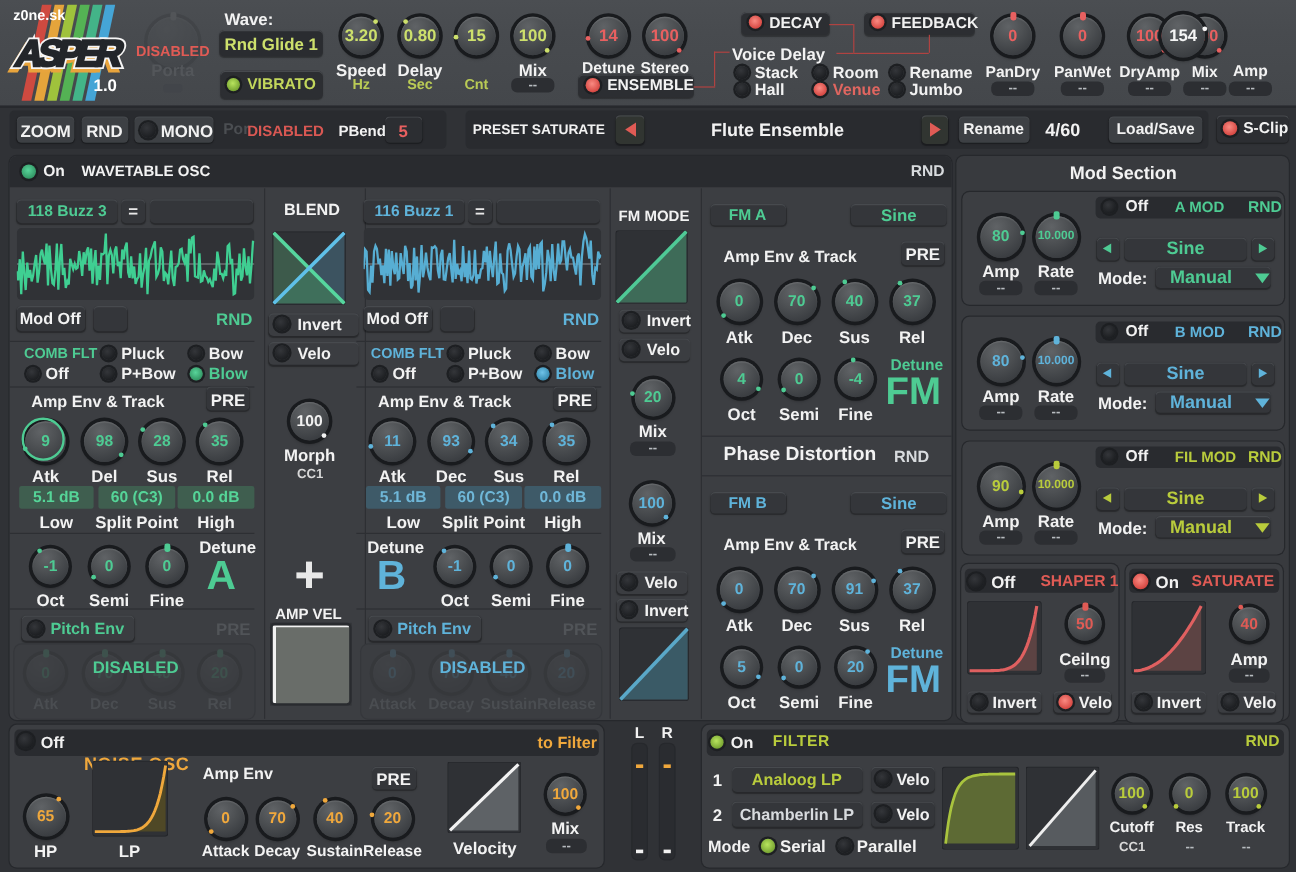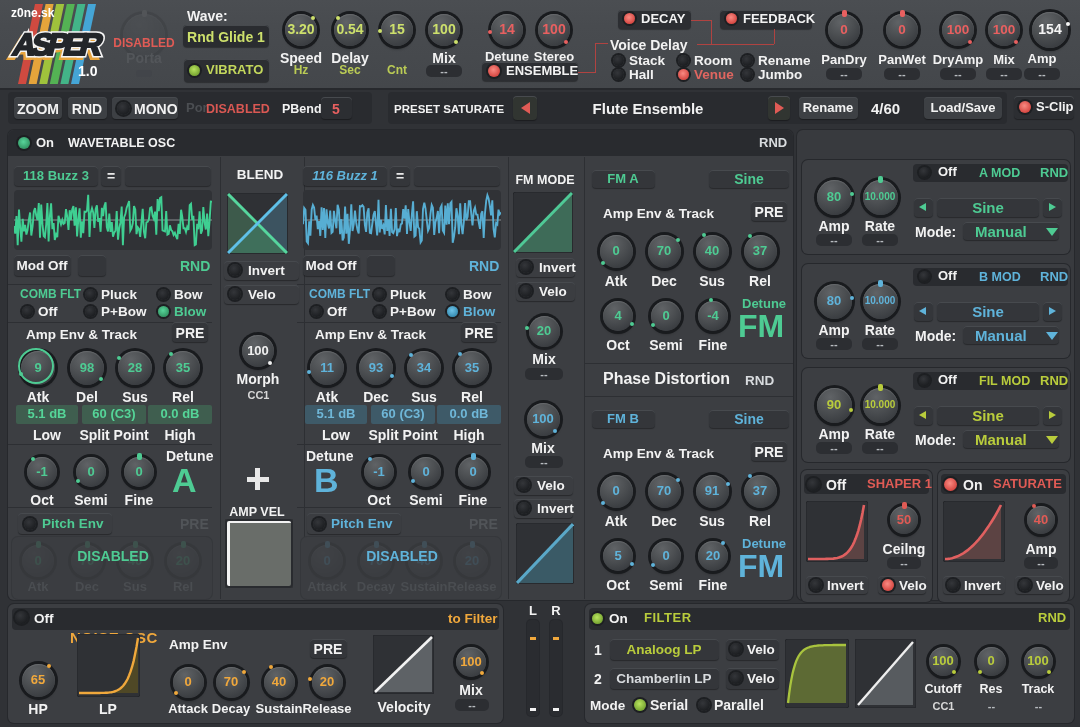--- a/index.html
+++ b/index.html
@@ -58,7 +58,7 @@
 <div class="t" style="left:201px;top:64px;font-size:12px;color:#bACB55;font-weight:bold;width:200px;text-align:center;">Hz</div>
 <div class="knob" style="left:334.0px;top:14.0px;width:32px;height:32px;">
       <div class="kb" style="width:32px;height:32px;"></div>
-      <div class="kv" style="top:7.32px;width:32px;font-size:14px;color:#cde06c;">0.54</div>
+      <div class="kv" style="top:7.32px;width:32px;font-size:14px;color:#cde06c;">0.80</div>
       <div class="kd" style="left:1.7291847198286927px;top:1.729184719828691px;background:#cde06c;"></div>
     </div>
 <div class="t" style="left:250px;top:50px;font-size:14px;color:#f2f2f2;font-weight:bold;width:200px;text-align:center;">Delay</div>

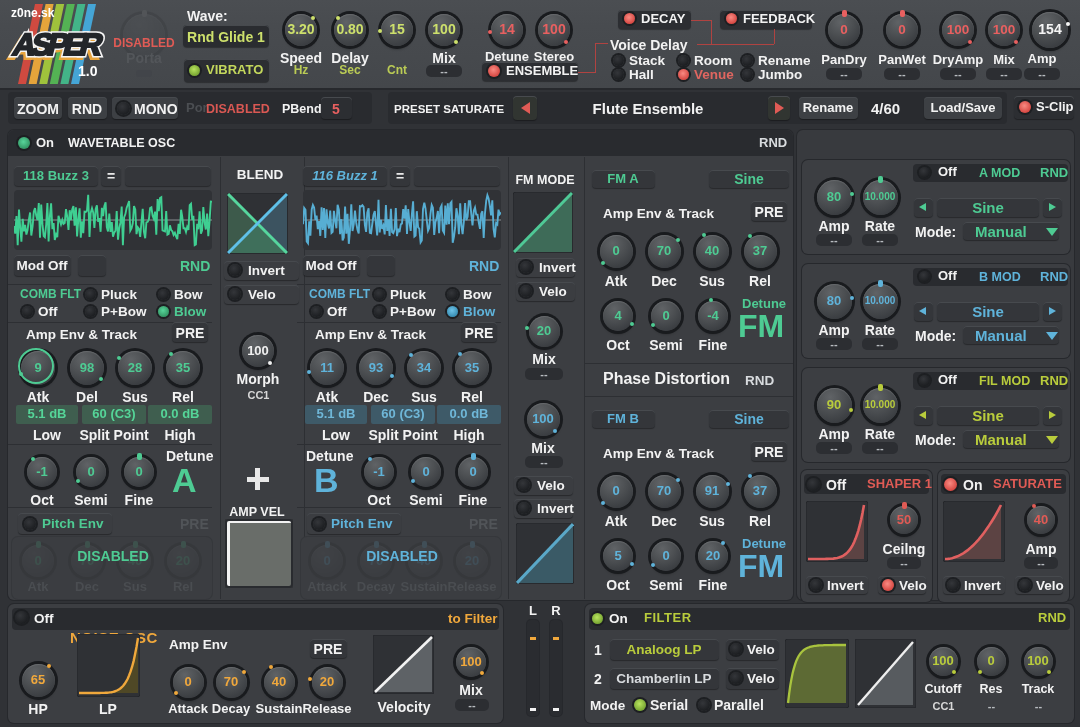--- a/index.html
+++ b/index.html
@@ -156,7 +156,7 @@
 <div class="" style="left:986px;top:68px;width:36px;height:12px;background:#2c2e32;border-radius:5px;">
       <div class="t" style="left:0;top:-0.5px;width:36px;text-align:center;font-size:11px;color:#b8bcc0;font-weight:bold;">--</div>
     </div>
-<div class="knob" style="left:1032px;top:12.0px;width:36px;height:36px;">
+<div class="knob" style="left:968px;top:12.0px;width:36px;height:36px;">
       <div class="kb" style="width:36px;height:36px;"></div>
       <div class="kv" style="top:9.32px;width:36px;font-size:14px;color:#f5f5f5;">154</div>
       <div class="kd" style="left:33.91979036329767px;top:10.194937610268001px;background:#f5f5f5;"></div>

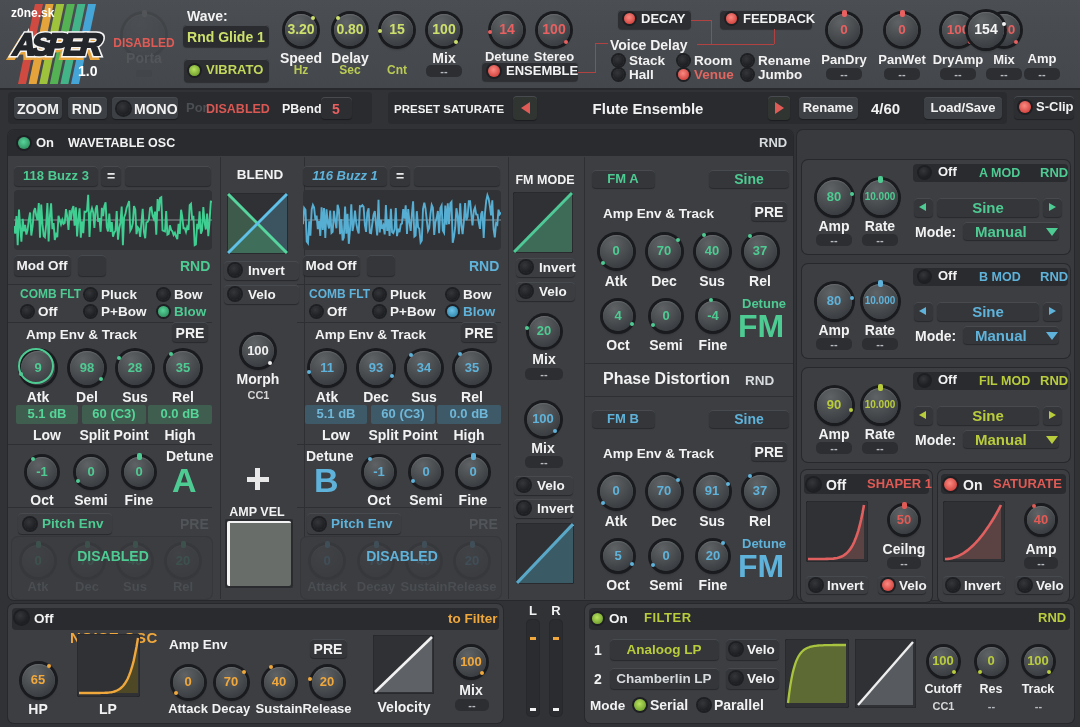--- a/index.html
+++ b/index.html
@@ -611,6 +611,7 @@
 <div class="t" style="left:742px;top:537px;font-size:13px;color:#5fb3da;font-weight:bold;">Detune</div>
 <div class="t" style="left:738px;top:548px;font-size:32px;color:#5fb3da;font-weight:bold;">FM</div>
 <div class="" style="left:797px;top:130px;width:277px;height:470px;background:#383a3e;border-radius:6px;box-shadow:0 0 0 1px #26282c;"></div>
+<div class="t" style="left:836px;top:136px;font-size:15px;color:#f2f2f2;font-weight:bold;width:200px;text-align:center;">Mod Section</div>
 <div class="" style="left:802px;top:160px;width:268px;height:94px;background:#3c3e42;border-radius:6px;box-shadow:0 0 0 1px #26282c;"></div>
 <div class="" style="left:913px;top:164px;width:155px;height:18px;background:#292b2f;border-radius:4px;"></div>
 <div class="" style="left:919px;top:167px;width:11px;height:11px;border-radius:50%;background:radial-gradient(circle at 40% 35%, #34363a, #1b1d20 75%);box-shadow:0 0 0 2px #1d1f22;"></div>

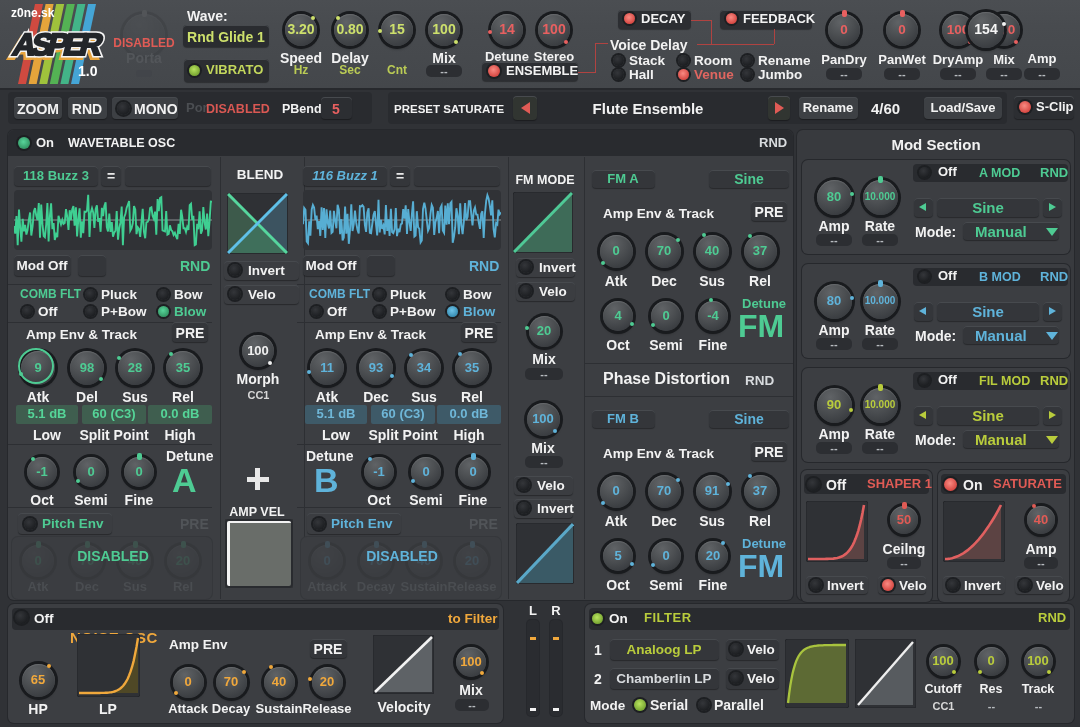--- a/index.html
+++ b/index.html
@@ -231,7 +231,7 @@
 <div class="t" style="left:174px;top:304px;font-size:13.5px;color:#4ecb93;font-weight:bold;">Blow</div>
 <div class="" style="left:8px;top:322px;width:204px;height:1px;background:#2d2f33;"></div>
 <div class="" style="left:303px;top:166px;width:84px;height:20px;background:#34363a;border-radius:4px;box-shadow:inset 0 1px 0 #474a4e, 0 1px 1px rgba(0,0,0,.35);"></div>
-<div class="t" style="left:245px;top:169px;font-size:13px;color:#5fb3da;font-weight:bold;width:200px;text-align:center;font-style:italic;">116 Buzz 1</div>
+<div class="t" style="left:245px;top:169px;font-size:13px;color:#5fb3da;font-weight:bold;width:200px;text-align:center;">116 Buzz 1</div>
 <div class="" style="left:390px;top:166px;width:20px;height:20px;background:#34363a;border-radius:4px;box-shadow:inset 0 1px 0 #474a4e, 0 1px 1px rgba(0,0,0,.35);"></div>
 <div class="t" style="left:300px;top:168px;font-size:14px;color:#e8e8e8;font-weight:bold;width:200px;text-align:center;">=</div>
 <div class="" style="left:414px;top:166px;width:86px;height:20px;background:#34363a;border-radius:4px;box-shadow:inset 0 1px 0 #474a4e, 0 1px 1px rgba(0,0,0,.35);"></div>

